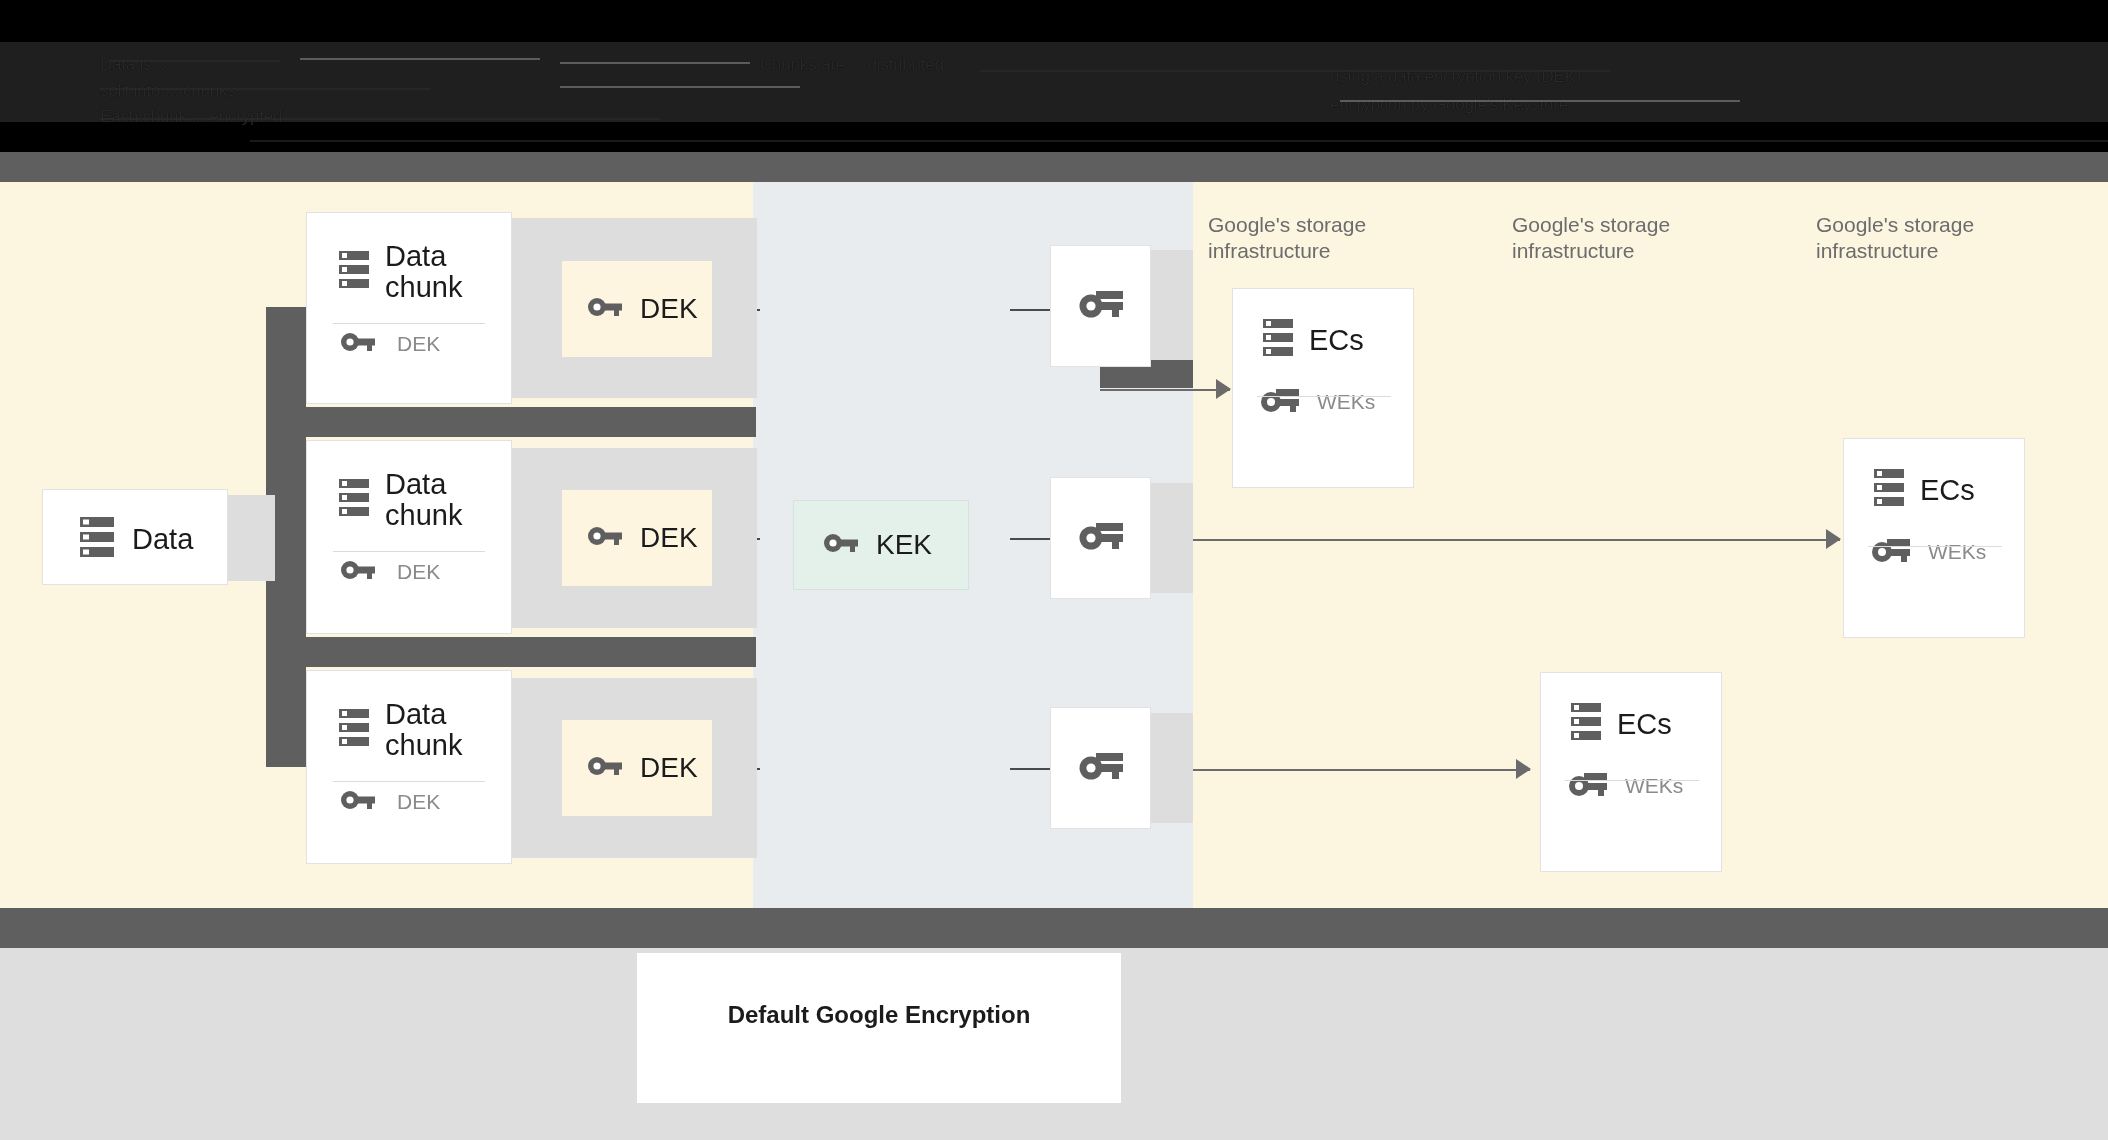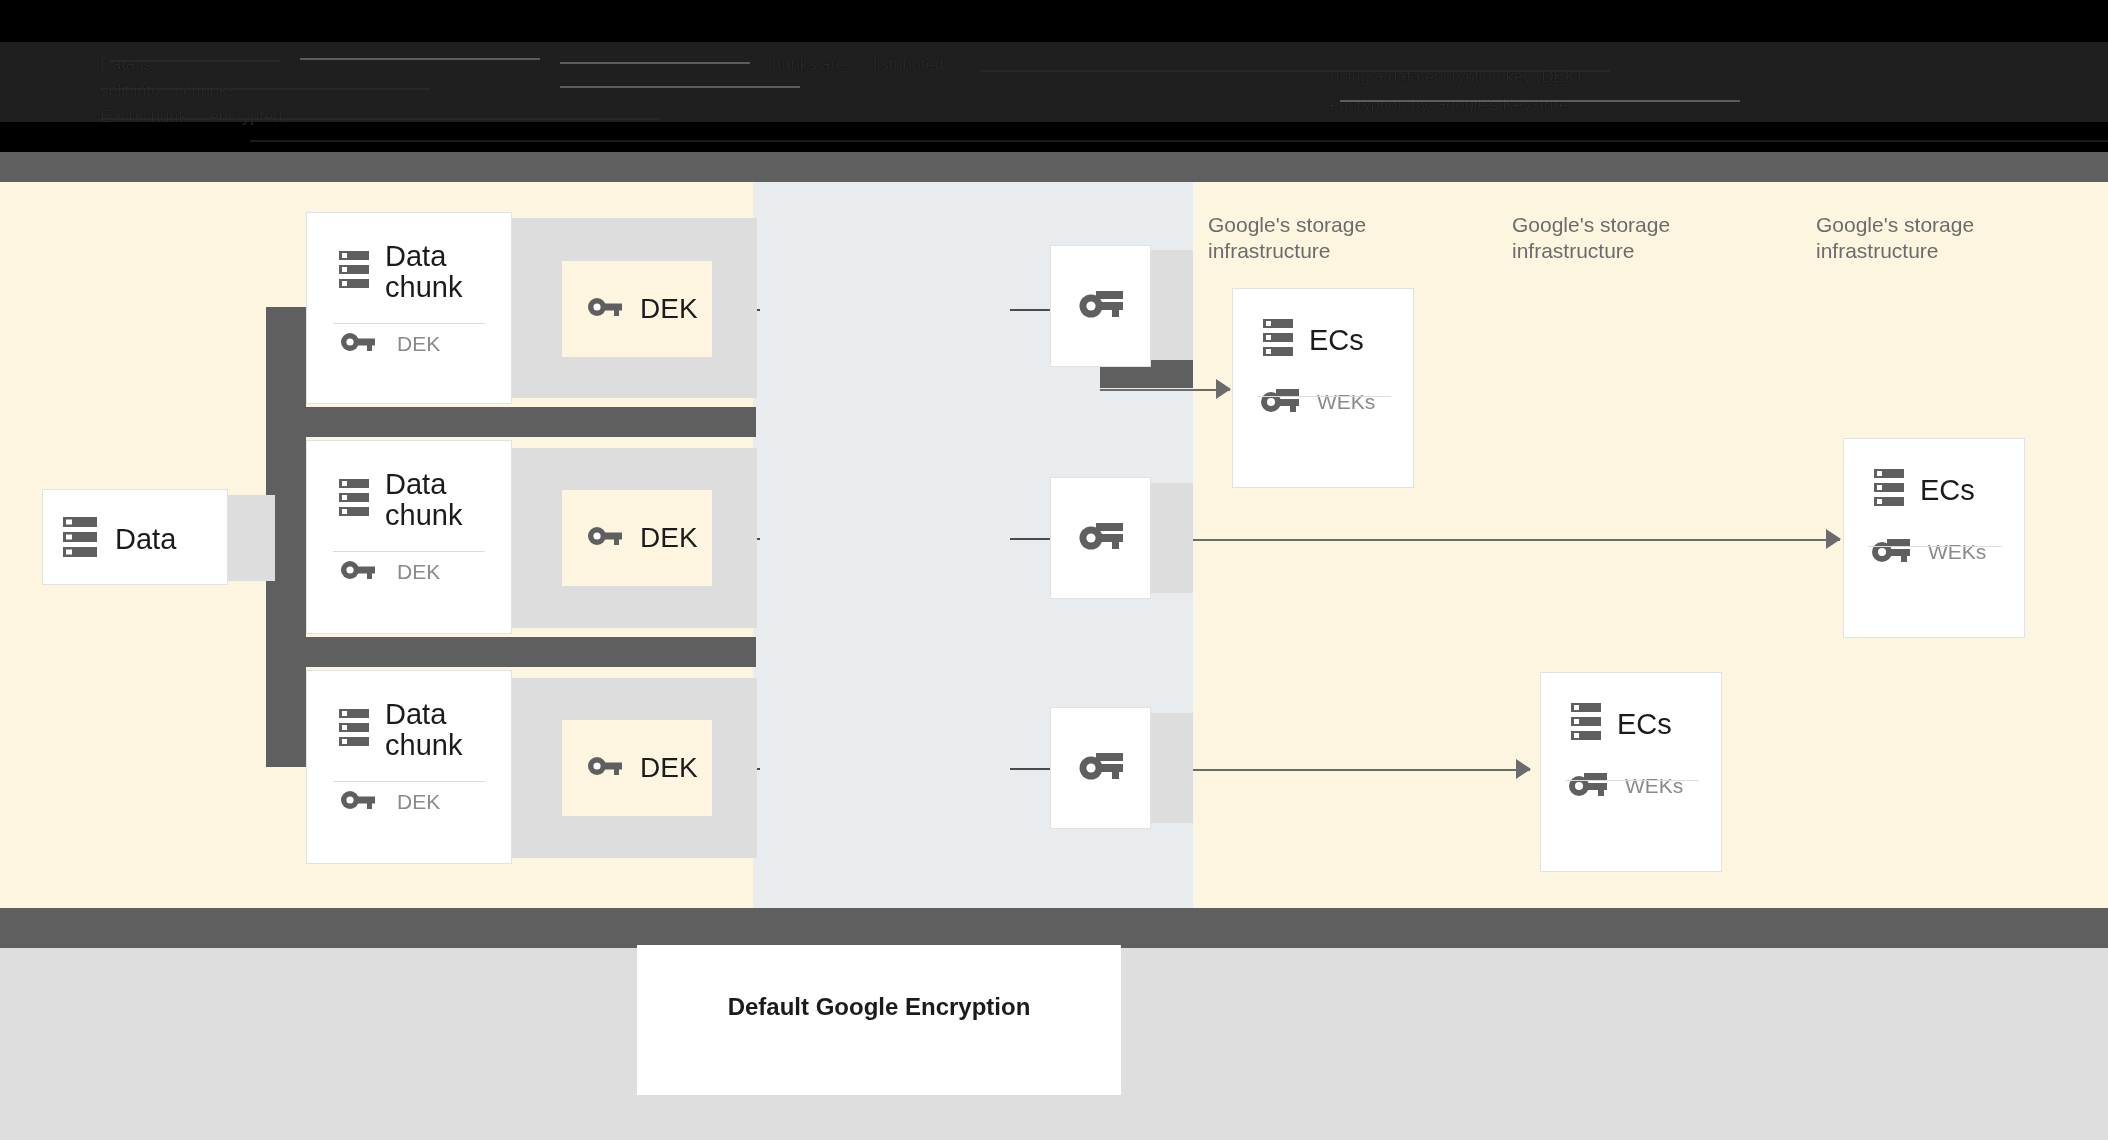--- a/index.html
+++ b/index.html
@@ -114,7 +114,7 @@
 
   <div class="card-shadow" style="left:225px;top:495px;width:50px;height:86px;"></div>
   <div class="card" style="left:42px;top:489px;width:186px;height:96px;">
-    <div class="card-row" style="padding:26px 0 0 20px;">
+    <div class="card-row" style="padding:26px 0 0 20px;margin-left:17px;">
       <span class="sv-icon">
         <svg width="34" height="42" viewBox="0 0 34 42">
           <rect x="0" y="1" width="34" height="10" fill="#5f5f5f"></rect>

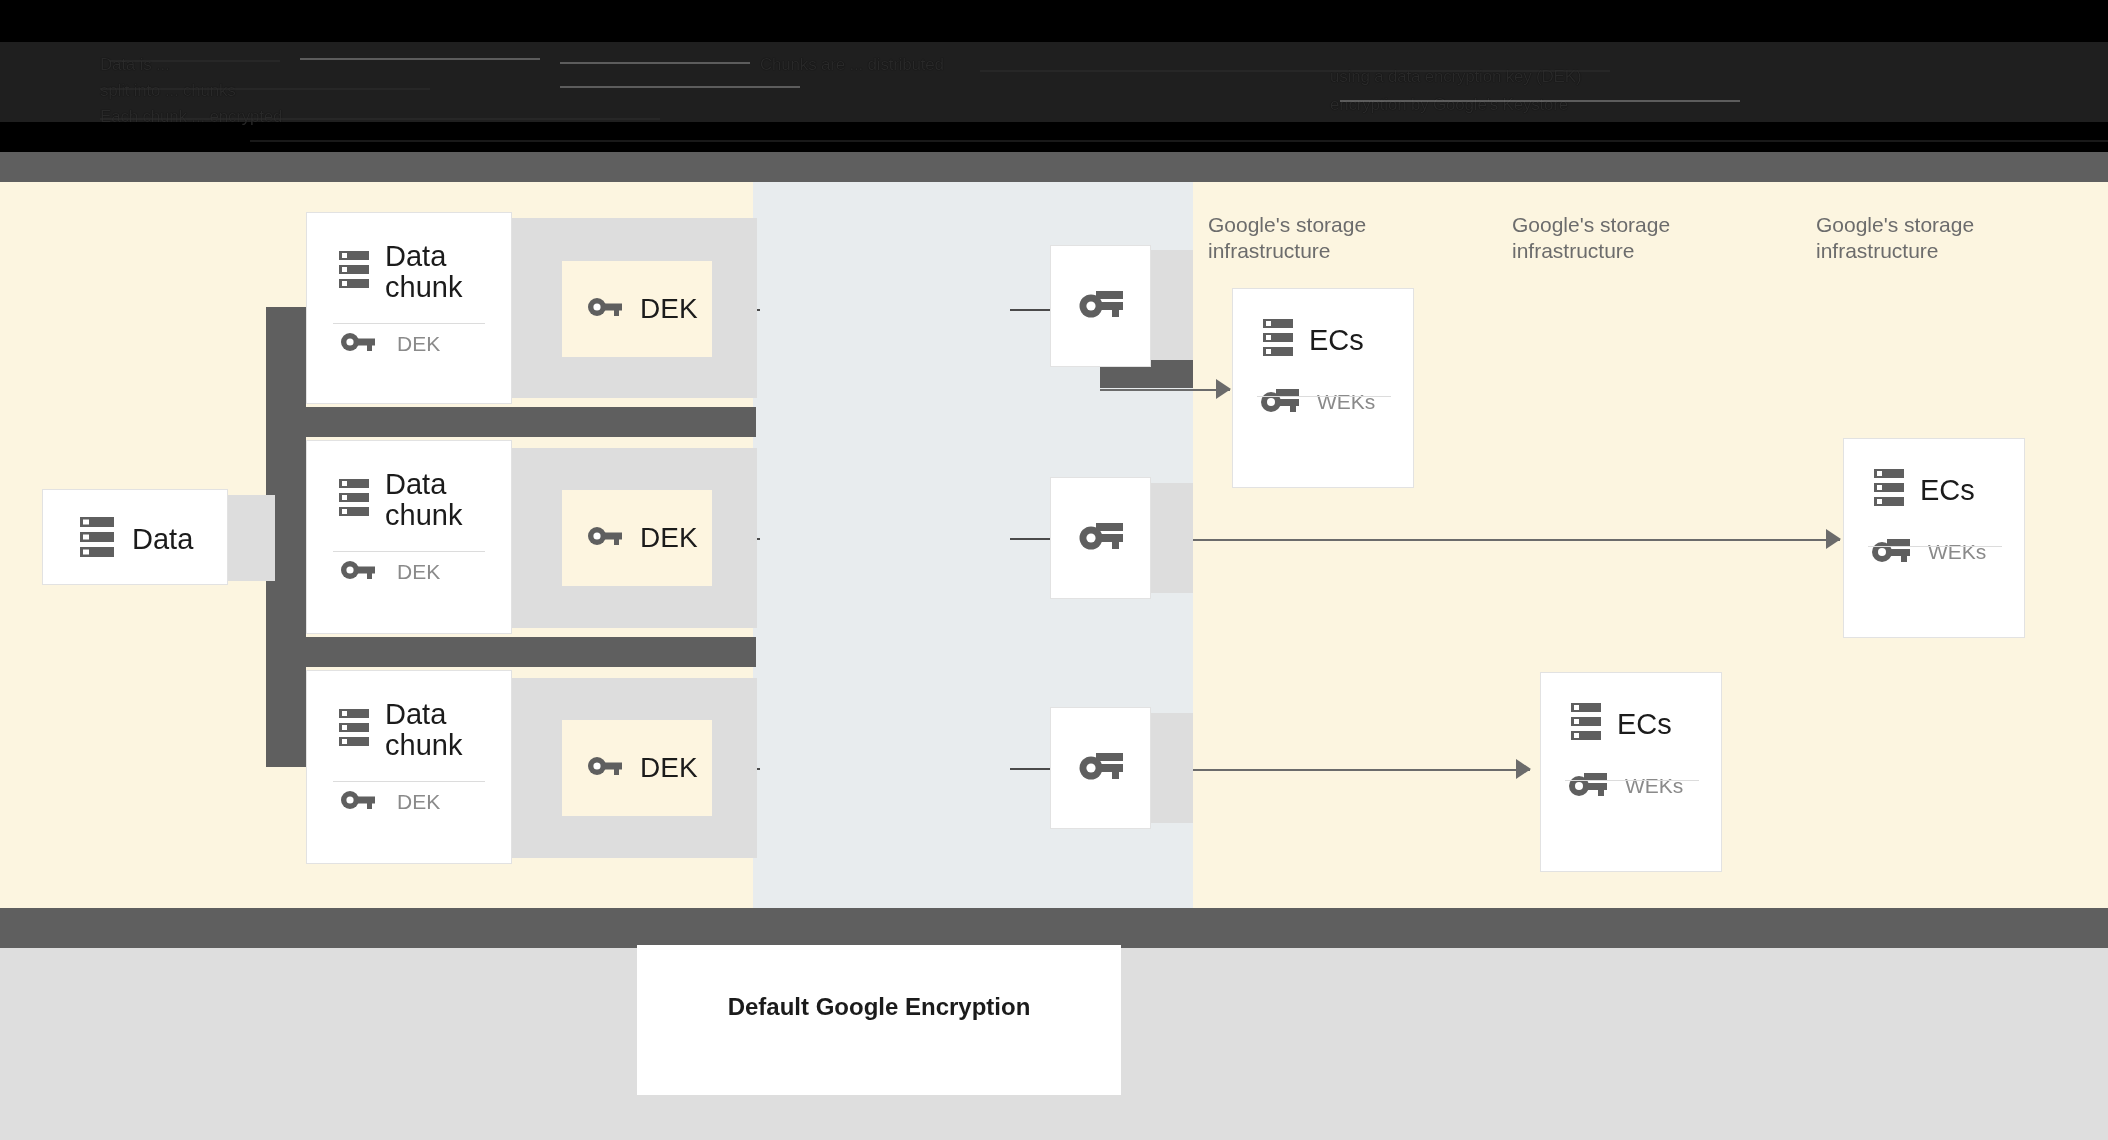--- a/index.html
+++ b/index.html
@@ -252,6 +252,17 @@
     <span class="lbl" style="margin-left:18px;">DEK</span>
   </div>
 
+  <div class="keybox" style="left:793px;top:500px;width:176px;height:90px;background:#e4f0ea;border:1px solid #d6e3dc;padding-left:30px;">
+    <span class="key-icon">
+      <svg width="34" height="22" viewBox="0 0 34 22">
+        <circle cx="9" cy="11" r="9" fill="#5f5f5f"></circle>
+          <circle cx="9" cy="11" r="3.6" fill="#fff"></circle>
+        <rect x="13" y="7.5" width="21" height="7" fill="#5f5f5f"></rect>
+        <rect x="26" y="12" width="5" height="8" fill="#5f5f5f"></rect>
+      </svg>
+    </span>
+    <span class="lbl" style="margin-left:18px;">KEK</span>
+  </div>
 
   <div class="card-shadow" style="left:1100px;top:250px;width:93px;height:110px;"></div>
   <div class="card" style="left:1050px;top:245px;width:101px;height:122px;display:flex;align-items:center;justify-content:center;">

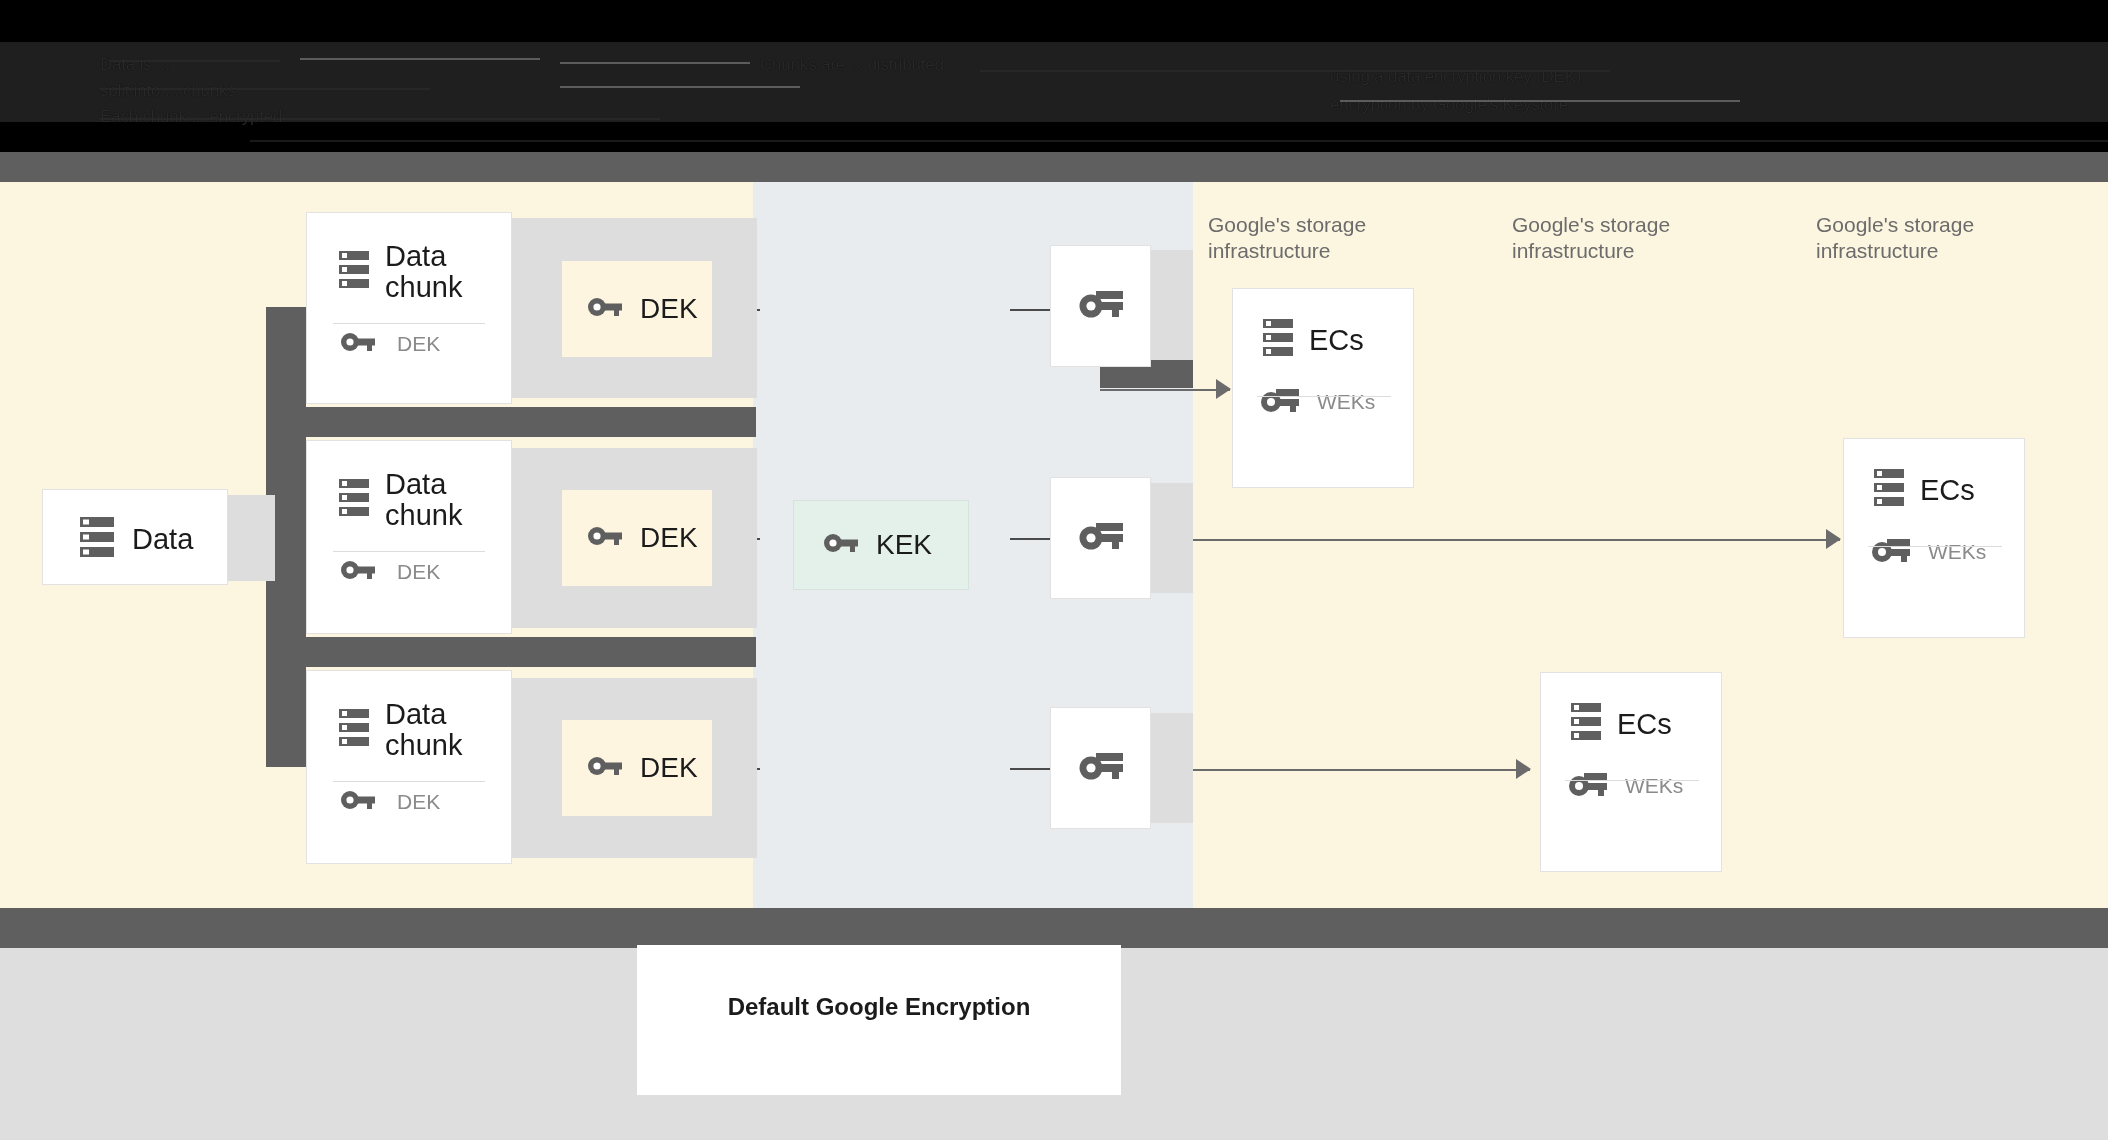--- a/index.html
+++ b/index.html
@@ -49,7 +49,7 @@
 
   
   .caption{position:absolute;background:#ffffff;display:flex;flex-direction:column;
-           align-items:center;justify-content:center;}
+           align-items:center;justify-content:center;margin-top:8px;}
   .caption .t1{font-size:24px;font-weight:bold;color:#1b1b1b;margin-bottom:26px;}
   .caption .t2{font-size:24px;color:#1b1b1b;text-align:center;line-height:30px;}
   .caption .t2 b{font-weight:bold;}

